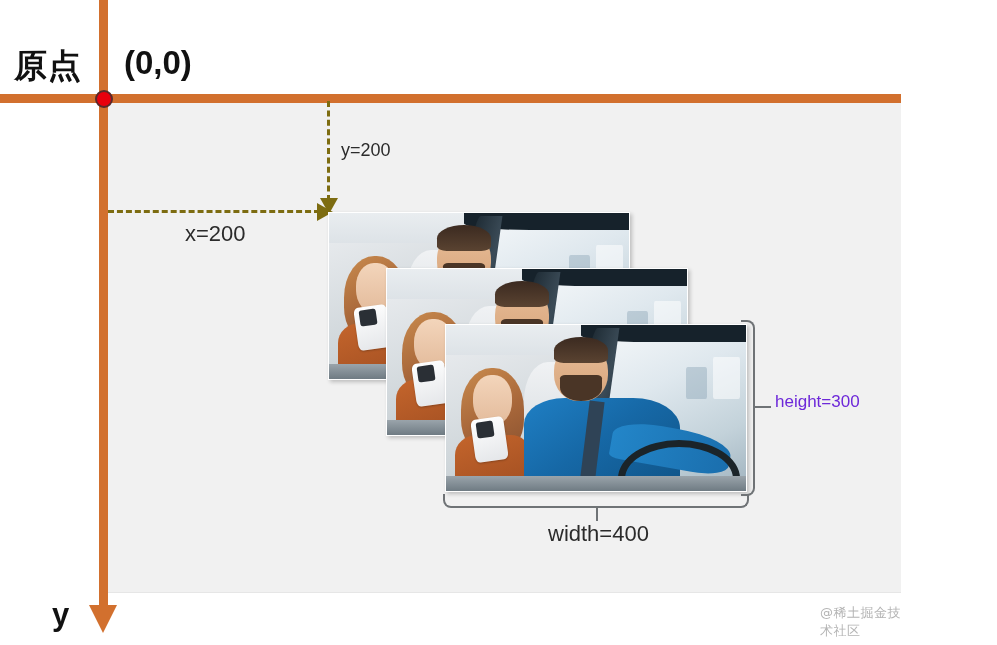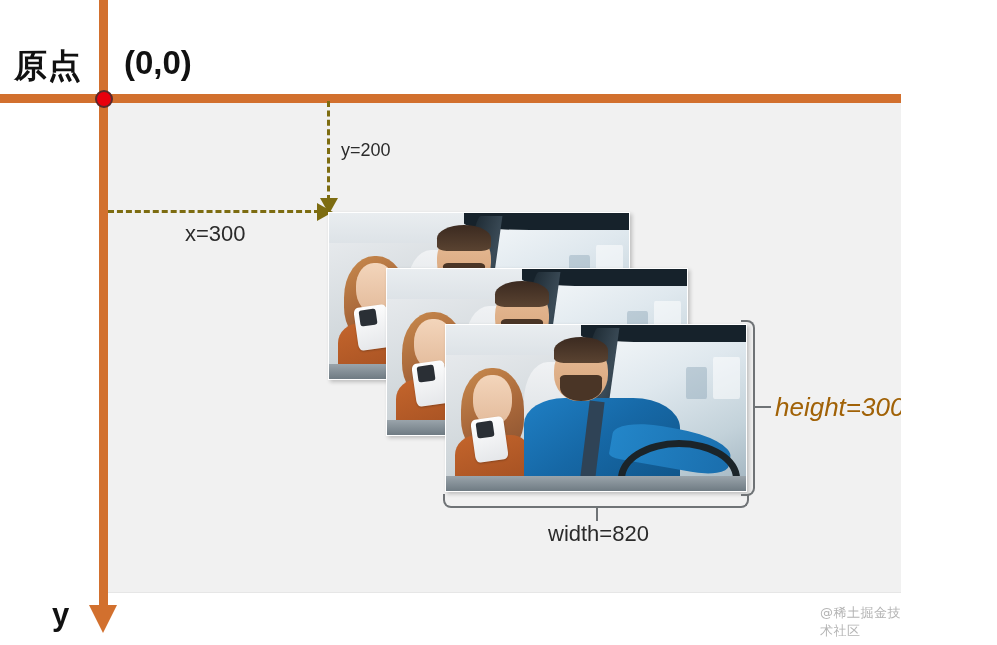--- a/index.html
+++ b/index.html
@@ -379,7 +379,7 @@
 
   <div id="dash-horizontal"></div>
   <div id="dash-horizontal-arrow"></div>
-  <div id="label-x-offset">x=300</div>
+  <div id="label-x-offset">x=200</div>
 
   <div class="photo" id="photo-back">
     <div class="ph-scene">

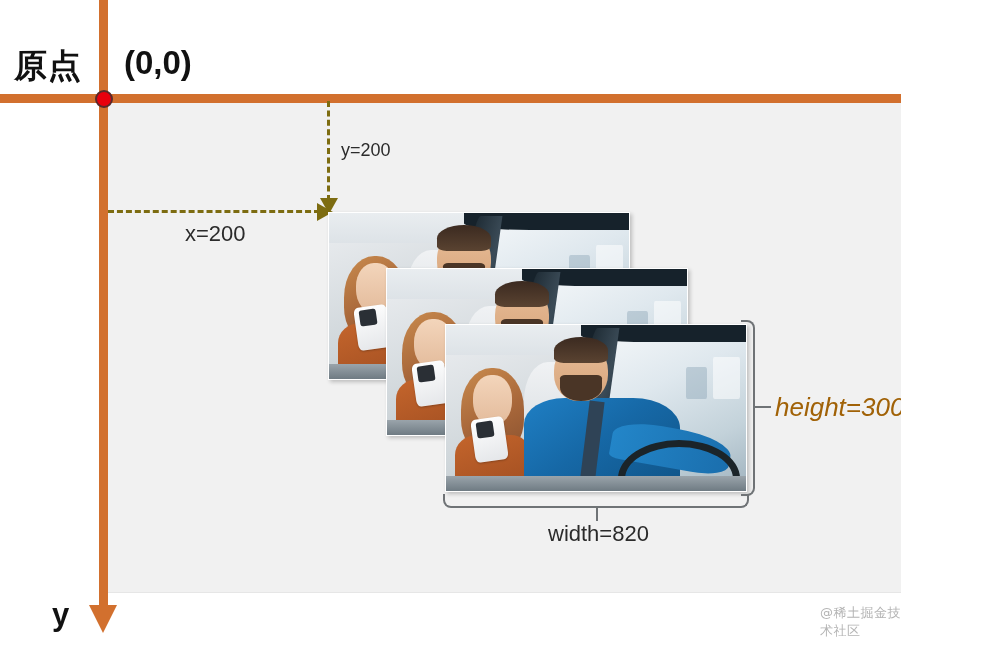--- a/index.html
+++ b/index.html
@@ -313,9 +313,8 @@
     position: absolute;
     left: 775px;
     top: 392px;
-    font-size: 26px;
-    color: #a16207;
-    font-style: italic;
+    font-size: 17px;
+    color: #6d28d9;
   }
   #width-bracket {
     position: absolute;

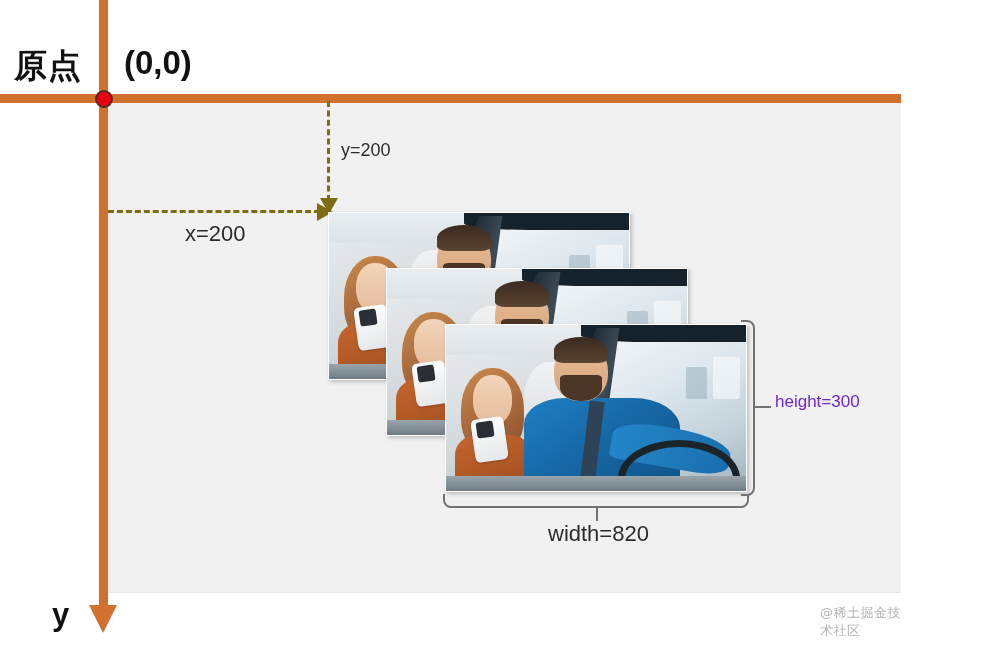--- a/index.html
+++ b/index.html
@@ -470,7 +470,7 @@
 
   <div id="width-bracket"></div>
   <div id="width-tick"></div>
-  <div id="label-width">width=820</div>
+  <div id="label-width">width=400</div>
 
   <div id="watermark">@稀土掘金技术社区</div>
 

